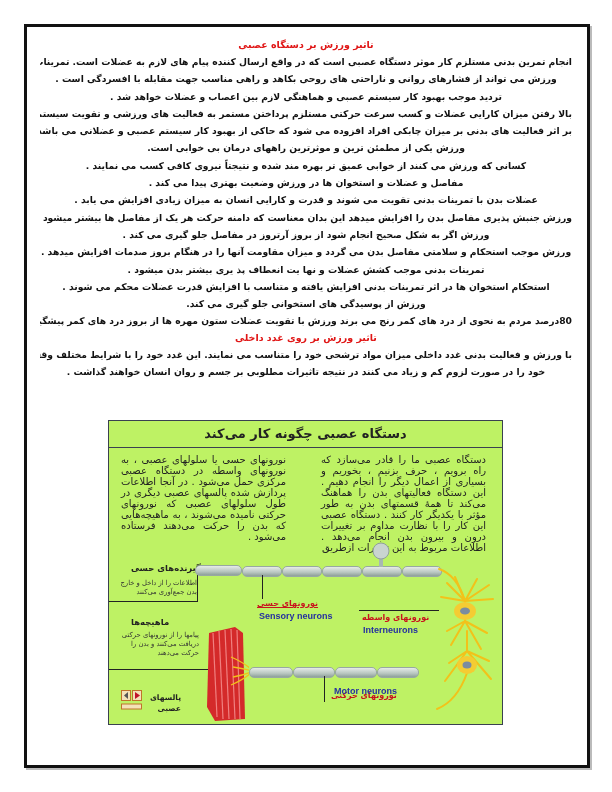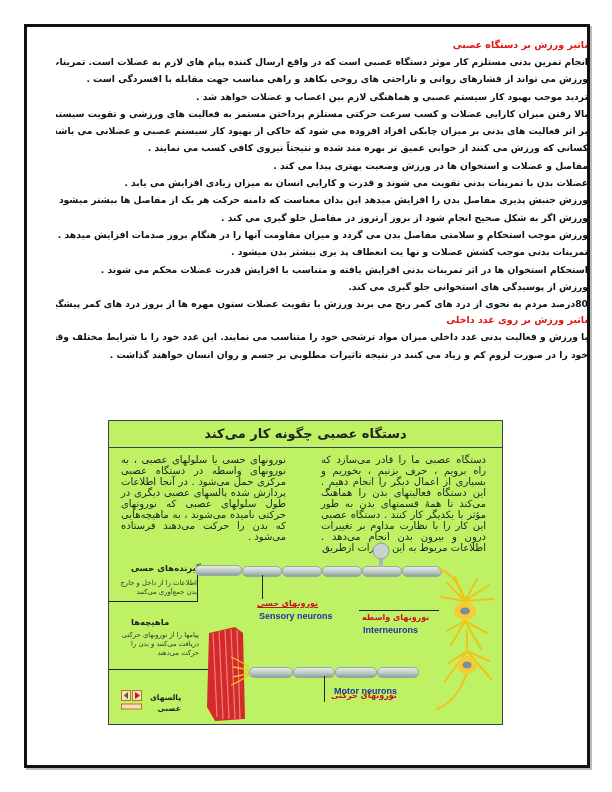--- a/index.html
+++ b/index.html
@@ -8,7 +8,7 @@
   .page-border { position:absolute; left:24px; top:24px; width:560px; height:738px;
                  border:3px solid #111; box-shadow: 2px 2px 0 #bbb; }
   .content { position:absolute; left:40px; top:37px; width:532px; direction:rtl;
-             text-align:right;margin-left:16px; }
+             text-align:center; }
   .heading { color:#e01515; font-weight:bold; font-size:9.5px; line-height:16px; height:16px; }
   .line { color:#111; font-weight:bold; font-size:9.2px; line-height:17.3px; white-space:nowrap; overflow:hidden; }
 

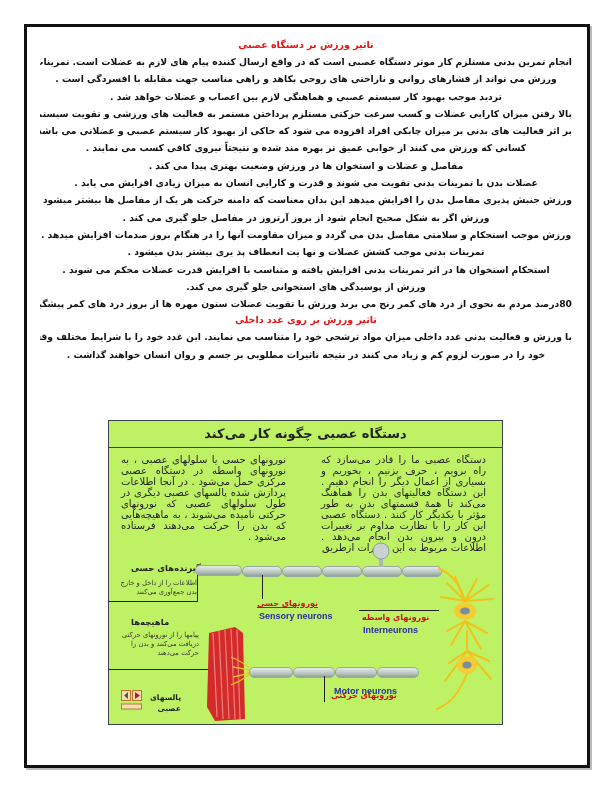--- a/index.html
+++ b/index.html
@@ -45,6 +45,7 @@
   <div class="line">تردید موجب بهبود کار سیستم عصبی و هماهنگی لازم بین اعصاب و عضلات خواهد شد .</div>
   <div class="line">بالا رفتن میزان کارایی عضلات و کسب سرعت حرکتی مستلزم پرداختن مستمر به فعالیت های ورزشی و تقویت سیستم عصبی می باشد.</div>
   <div class="line">بر اثر فعالیت های بدنی بر میزان چابکی افراد افزوده می شود که حاکی از بهبود کار سیستم عصبی و عضلانی می باشد .</div>
+  <div class="line">ورزش یکی از مطمئن ترین و موثرترین راههای درمان بی خوابی است.</div>
   <div class="line">کسانی که ورزش می کنند از خوابی عمیق تر بهره مند شده و نتیجتاً نیروی کافی کسب می نمایند .</div>
 
   <div class="line">مفاصل و عضلات و استخوان ها در ورزش وضعیت بهتری پیدا می کند .</div>

